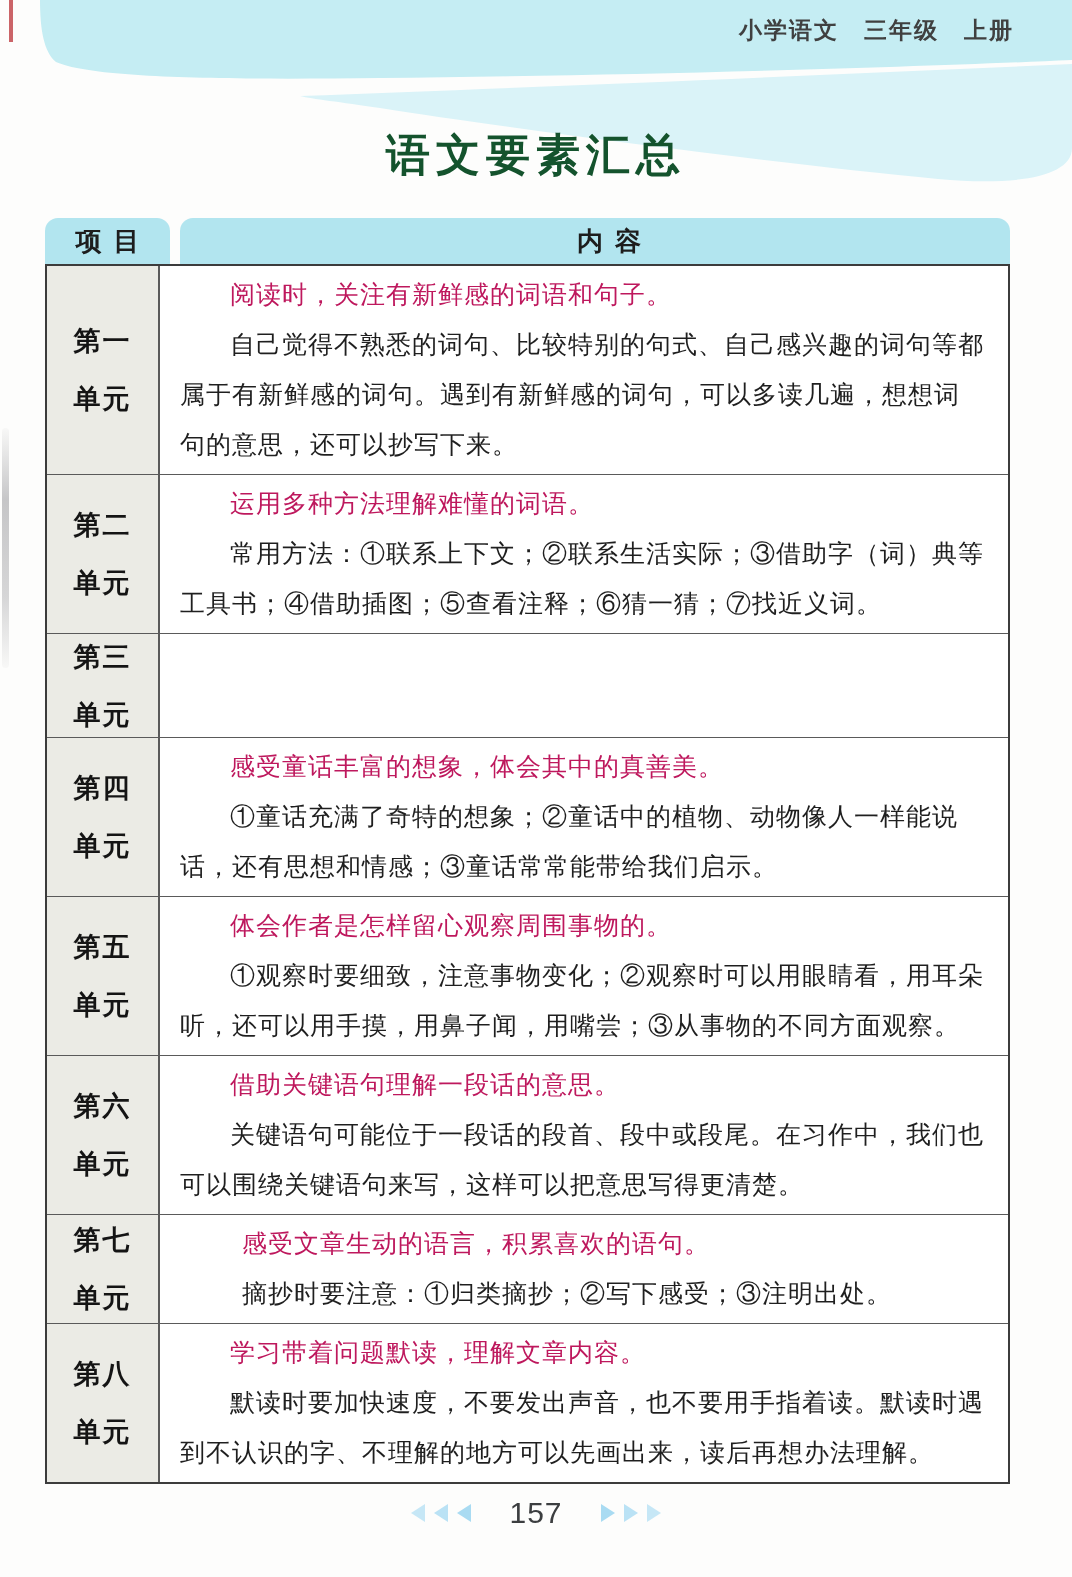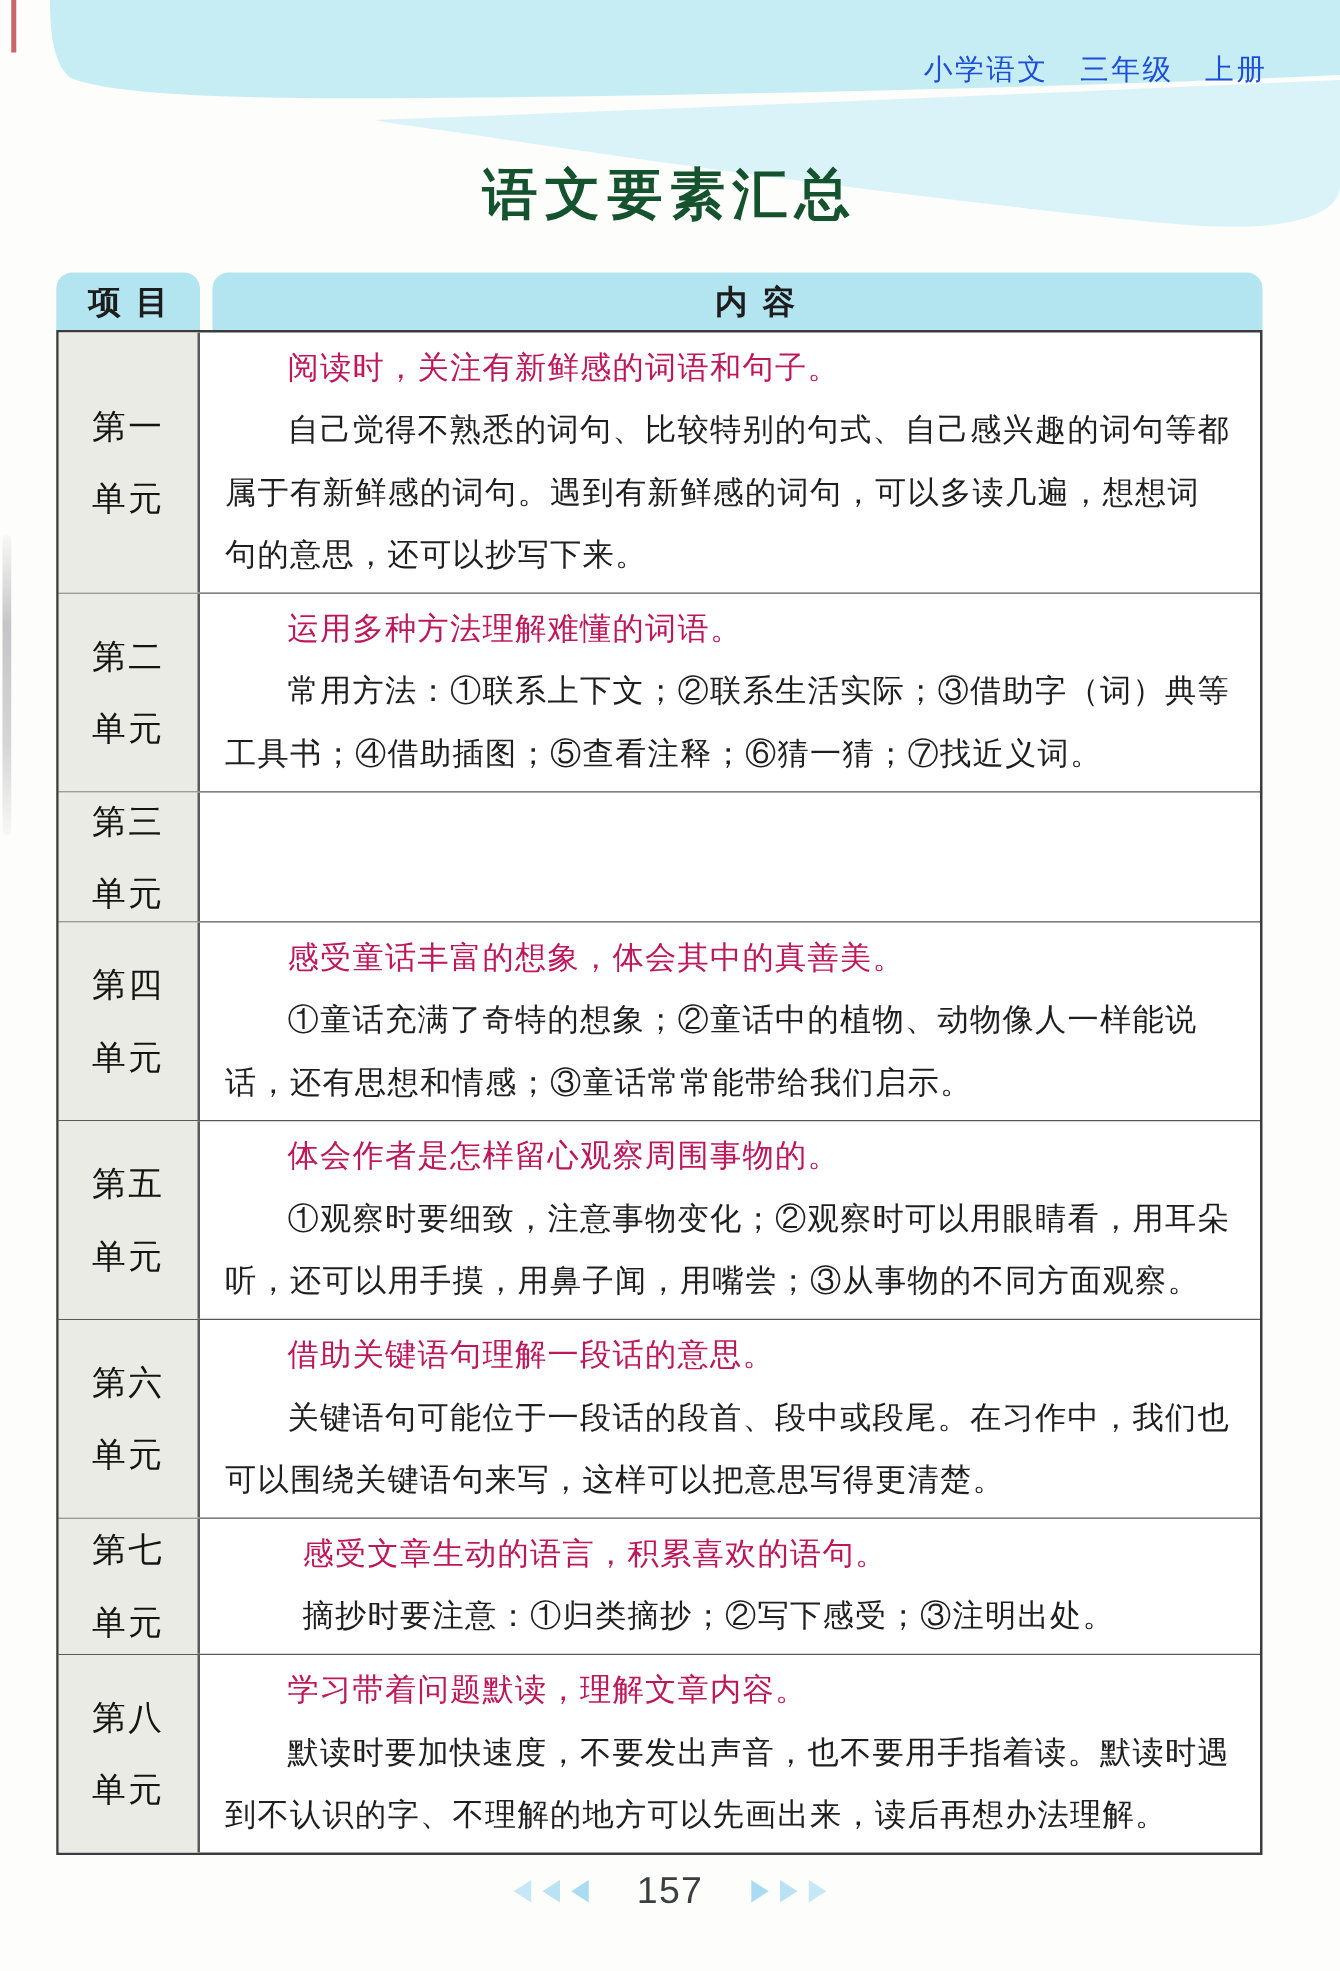--- a/index.html
+++ b/index.html
@@ -19,8 +19,8 @@
     border-radius:4px; }
 
   .book-label {
-    position:absolute; top:40px; right:58px;
-    font-size:23px; font-weight:normal; color:#1d4ed8; letter-spacing:2px;
+    position:absolute; top:15px; right:58px;
+    font-size:23px; font-weight:bold; color:#404040; letter-spacing:2px;
   }
 
   .page-title {

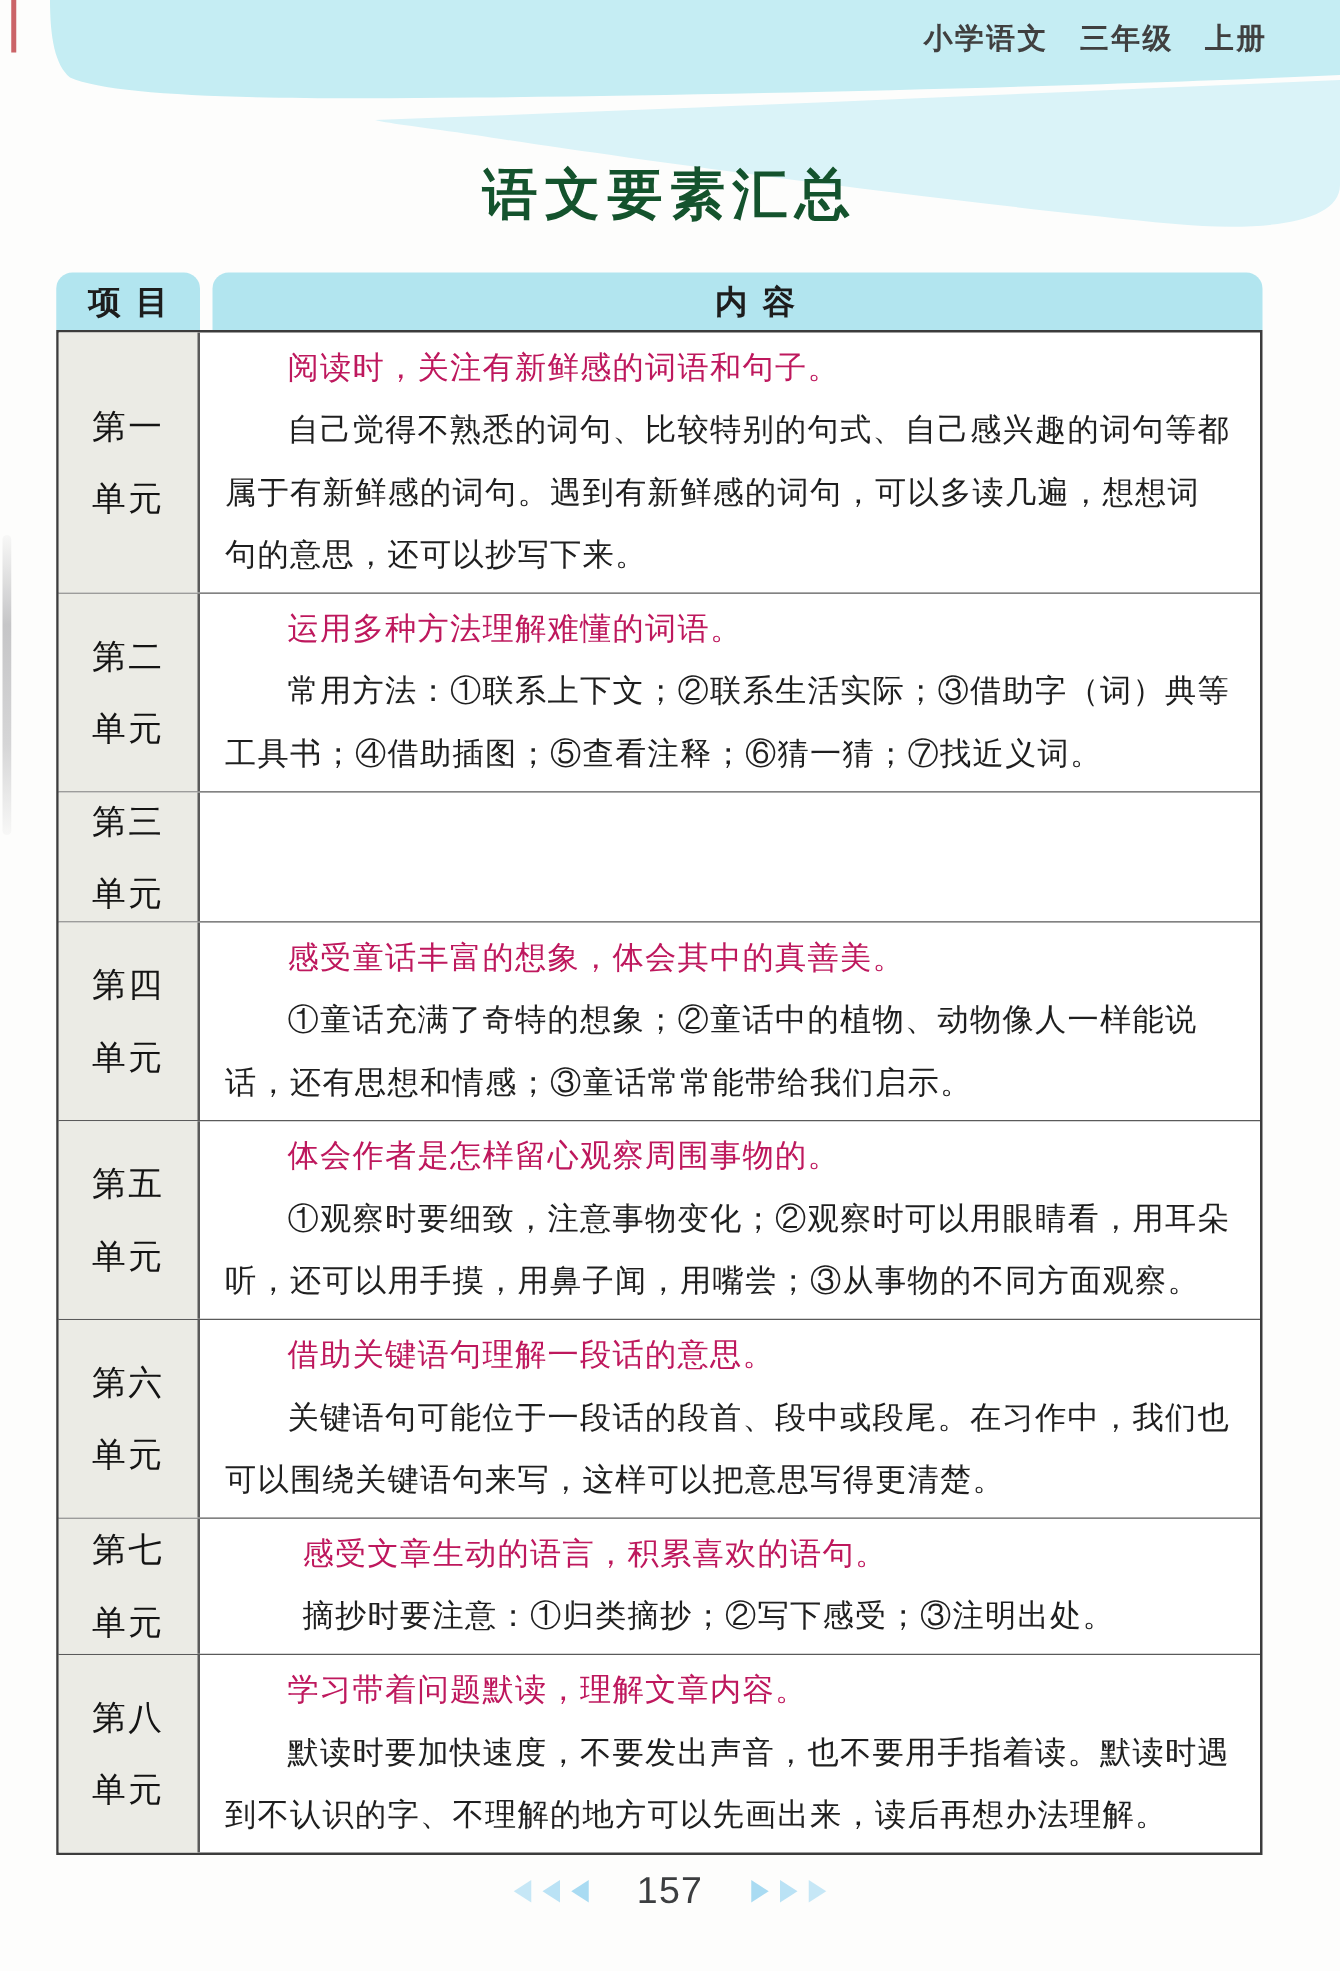--- a/index.html
+++ b/index.html
@@ -36,7 +36,7 @@
   .th { background:#b2e5ef; border-radius:13px 13px 0 0;
         display:flex; align-items:center; justify-content:center;
         font-size:26px; font-weight:bold; color:#1d1d1d; letter-spacing:12px; text-indent:12px; }
-  .th-item { width:115px; }
+  .th-item { width:125px; }
   .th-content { flex:1;padding-left:28px; }
 
   .tbody { border:2px solid #3c3c3c; background:#fff; }

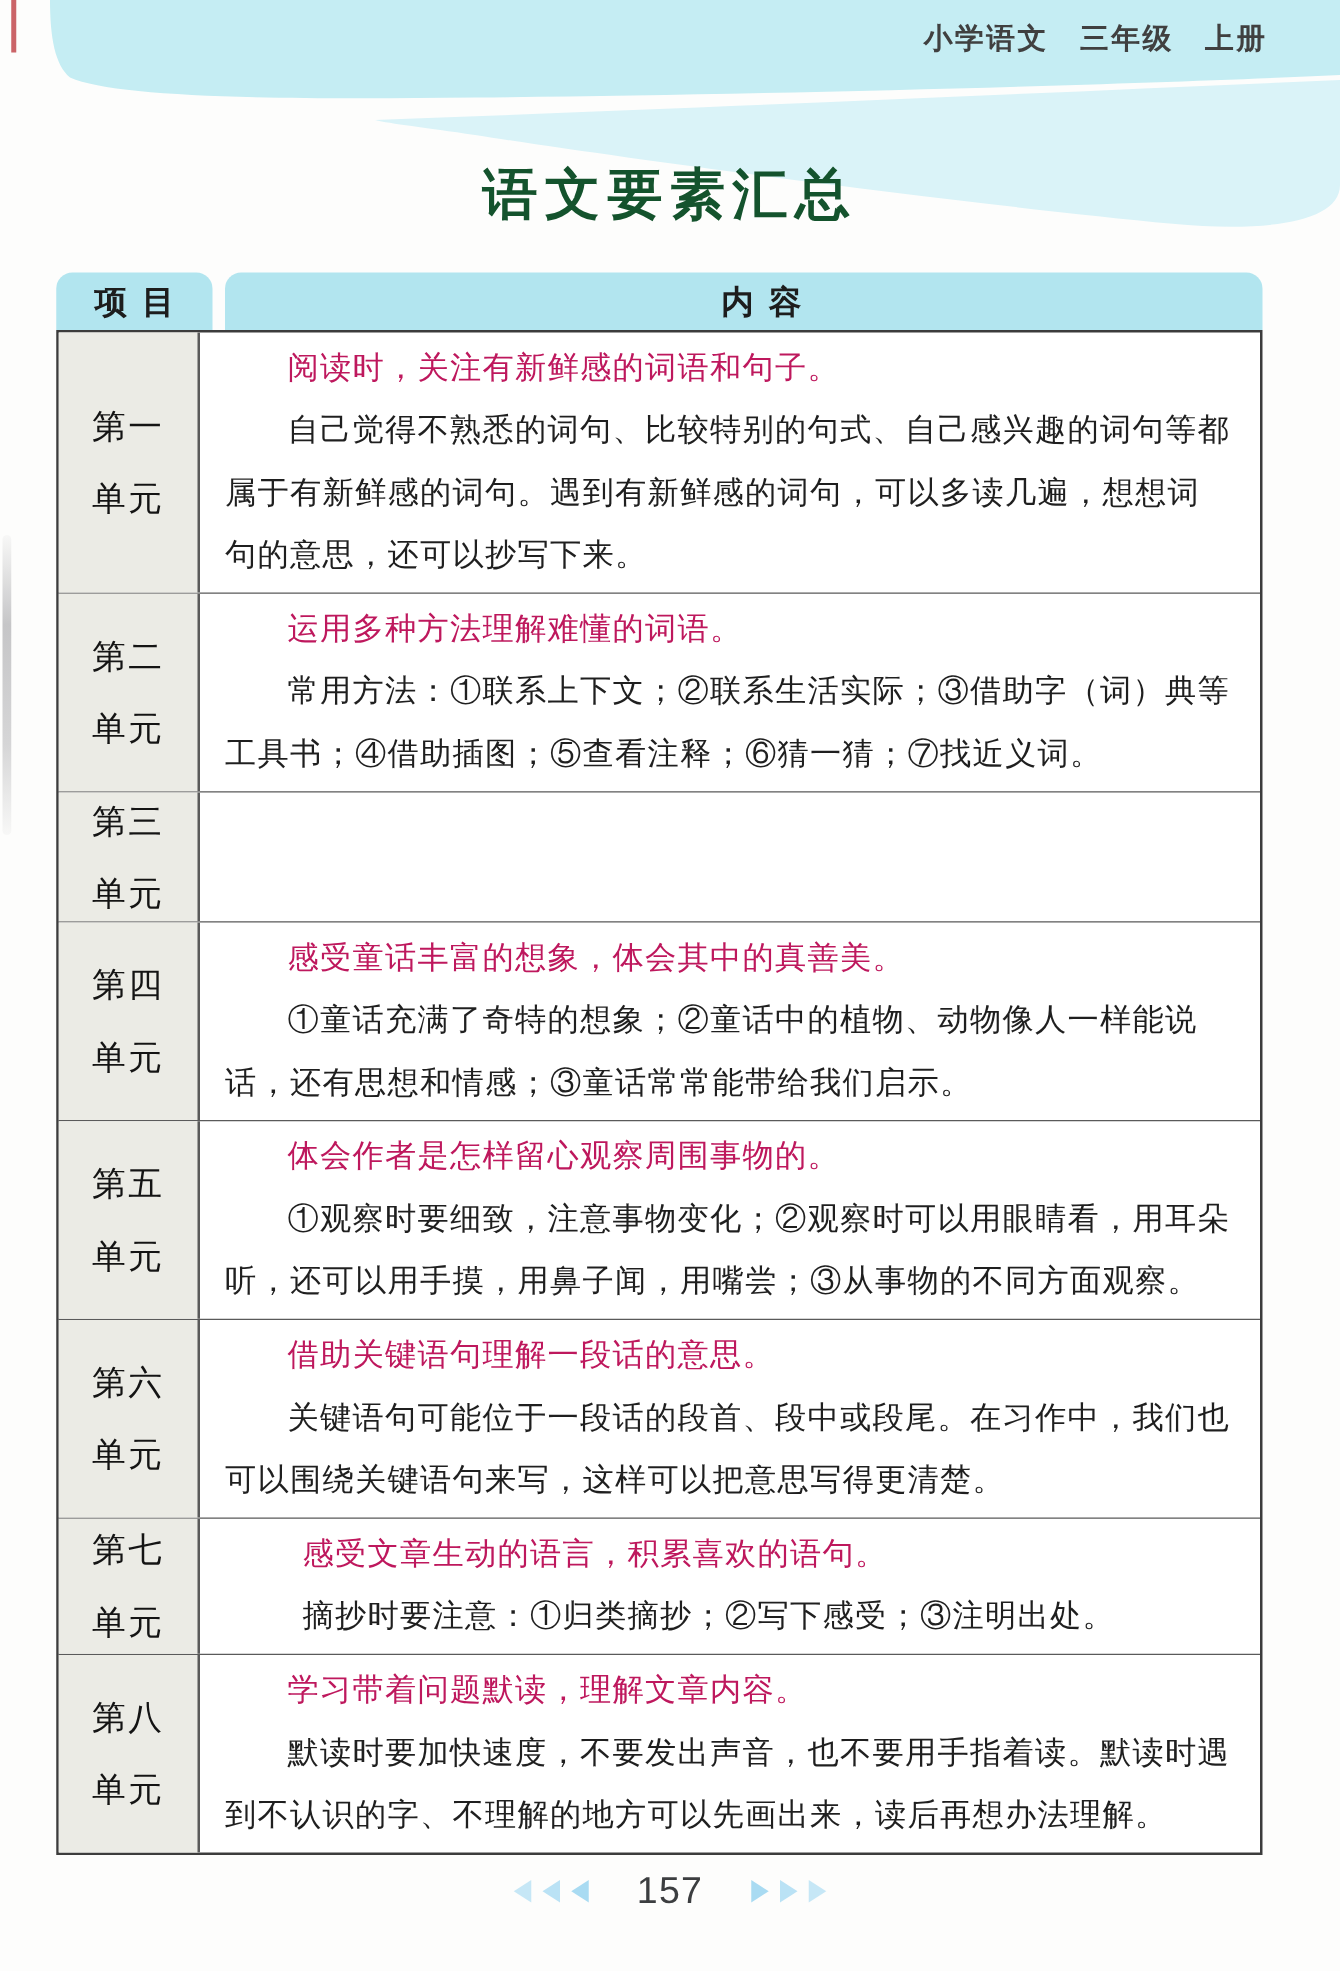--- a/index.html
+++ b/index.html
@@ -46,7 +46,7 @@
   .td-unit {
     width:113px; background:#ebebe5; border-right:2px solid #5a5a5a;
     display:flex; flex-direction:column; align-items:center; justify-content:center;
-    gap:22px; font-size:27px; font-weight:normal; color:#141414; letter-spacing:2px;
+    gap:22px; font-size:27px; font-weight:bold; color:#141414; letter-spacing:2px;
   }
   .td-content {
     flex:1; padding:4px 24px 4px 20px;

